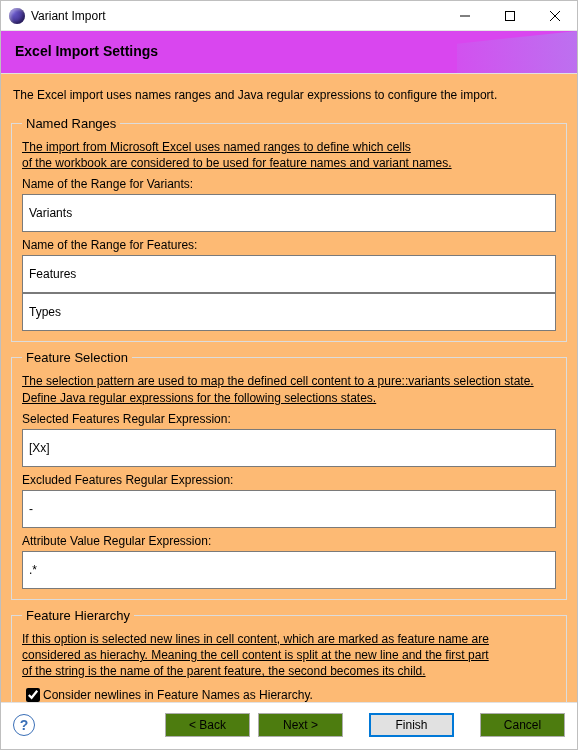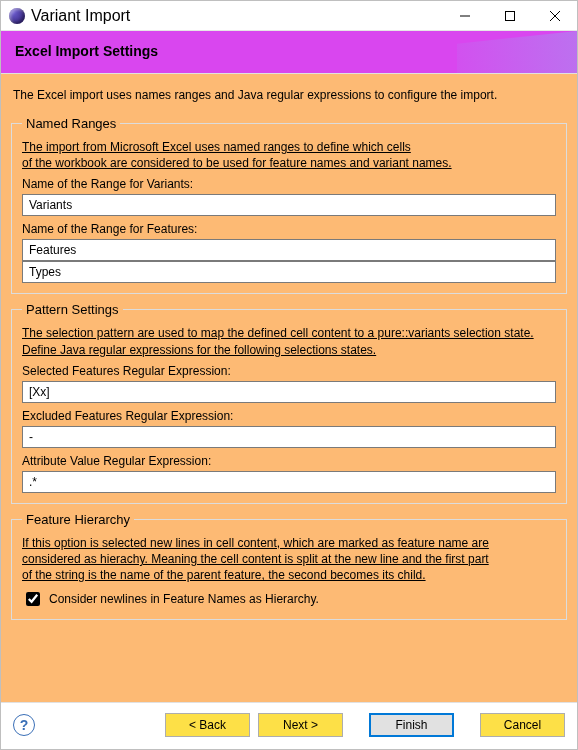--- a/index.html
+++ b/index.html
@@ -31,7 +31,7 @@
     background: radial-gradient(circle at 30% 30%, #6a5acd, #2a1a6a);
     box-shadow: inset -2px -2px 3px rgba(0,0,0,.3), inset 2px 2px 3px rgba(255,255,255,.4);
   }
-  .titlebar .title { flex: 0 0 auto; font-size: 16px; color: #000; text-align: center; }
+  .titlebar .title { flex: 0 0 auto; font-size: 12px; color: #000; text-align: center; }
   .titlebar .spacer { flex: 1; }
   .titlebar .winbtn {
     width: 45px; height: 30px;

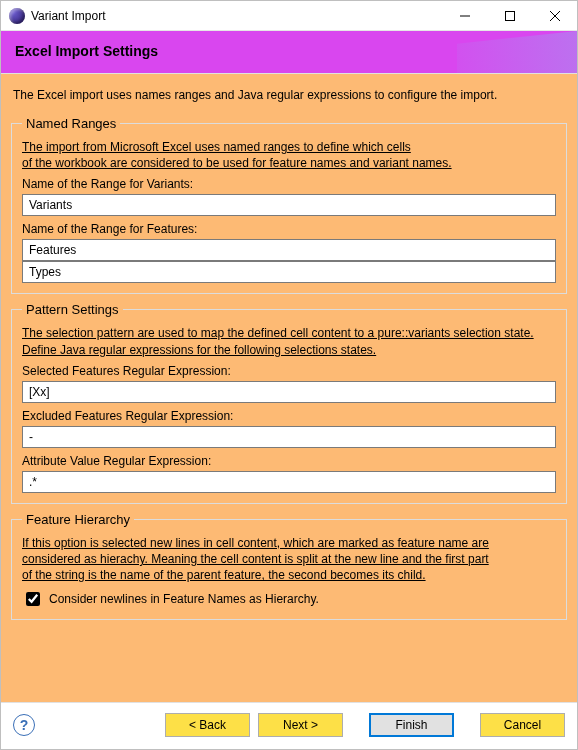--- a/index.html
+++ b/index.html
@@ -89,7 +89,7 @@
   .text-input {
     width: 100%;
     height: 22px;
-    padding: 2px 6px;
+    padding: 18px 6px;
     font: inherit;
     border: 1px solid #7a7a7a;
     background: #fff;

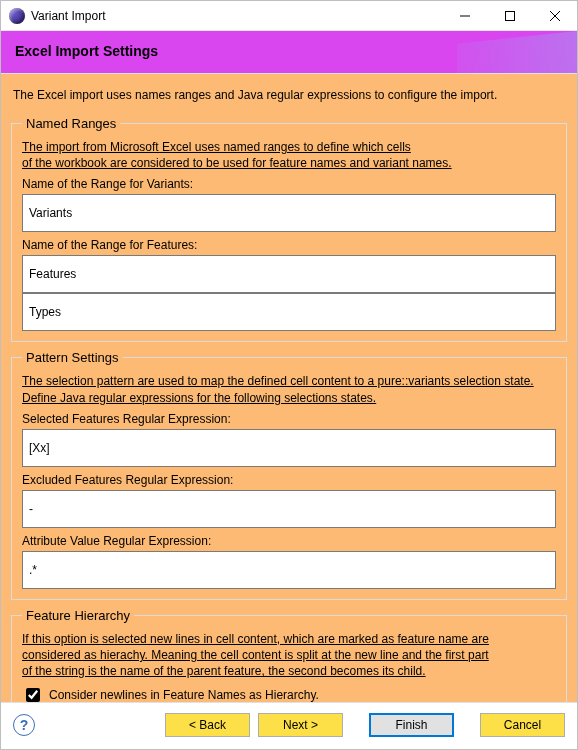--- a/index.html
+++ b/index.html
@@ -178,7 +178,7 @@
   </fieldset>
 
   <fieldset class="group">
-    <legend>Pattern Settings</legend>
+    <legend>Feature Selection</legend>
     <p>
       <span>The selection pattern are used to map the defined cell content to a pure::variants selection state.</span><br>
       <span>Define Java regular expressions for the following selections states.</span>

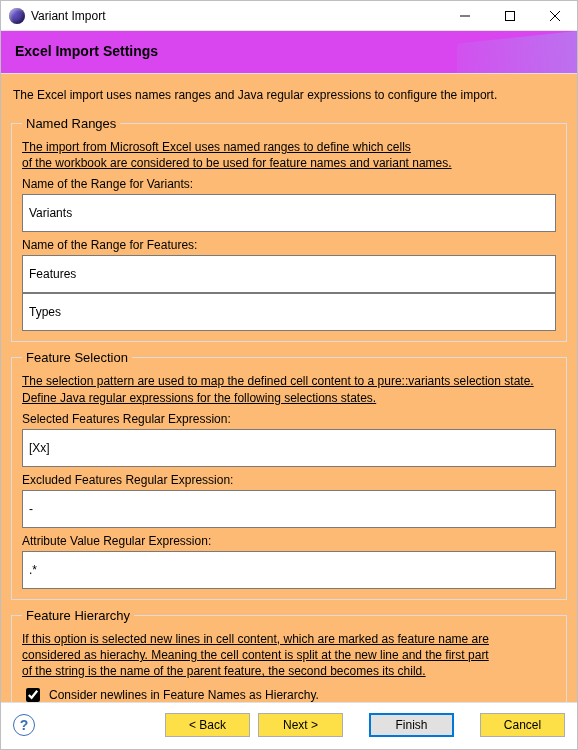--- a/index.html
+++ b/index.html
@@ -94,7 +94,7 @@
     border: 1px solid #7a7a7a;
     background: #fff;
   }
-  .checkbox-row { display: flex; align-items: center; gap: 6px; margin-top: 4px; }
+  .checkbox-row { display: flex; align-items: center; gap: 0; margin-top: 4px; }
   input[type="checkbox"] { width: 14px; height: 14px; accent-color: #000; }
   .content-spacer { height: 30px; }
 

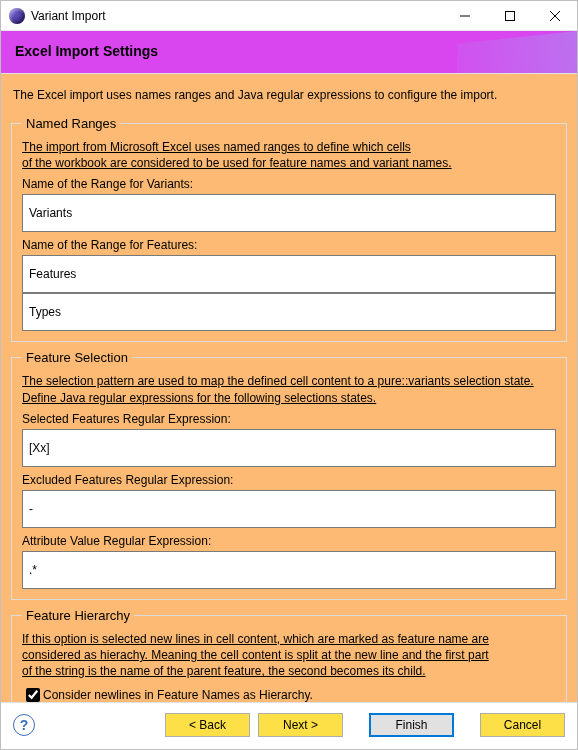--- a/index.html
+++ b/index.html
@@ -121,7 +121,7 @@
     min-width: 85px;
     padding: 0 10px;
     border: 1px solid #adadad;
-    background: #fde047;
+    background: #4d7c0f;
     font: inherit;
     cursor: default;
   }

